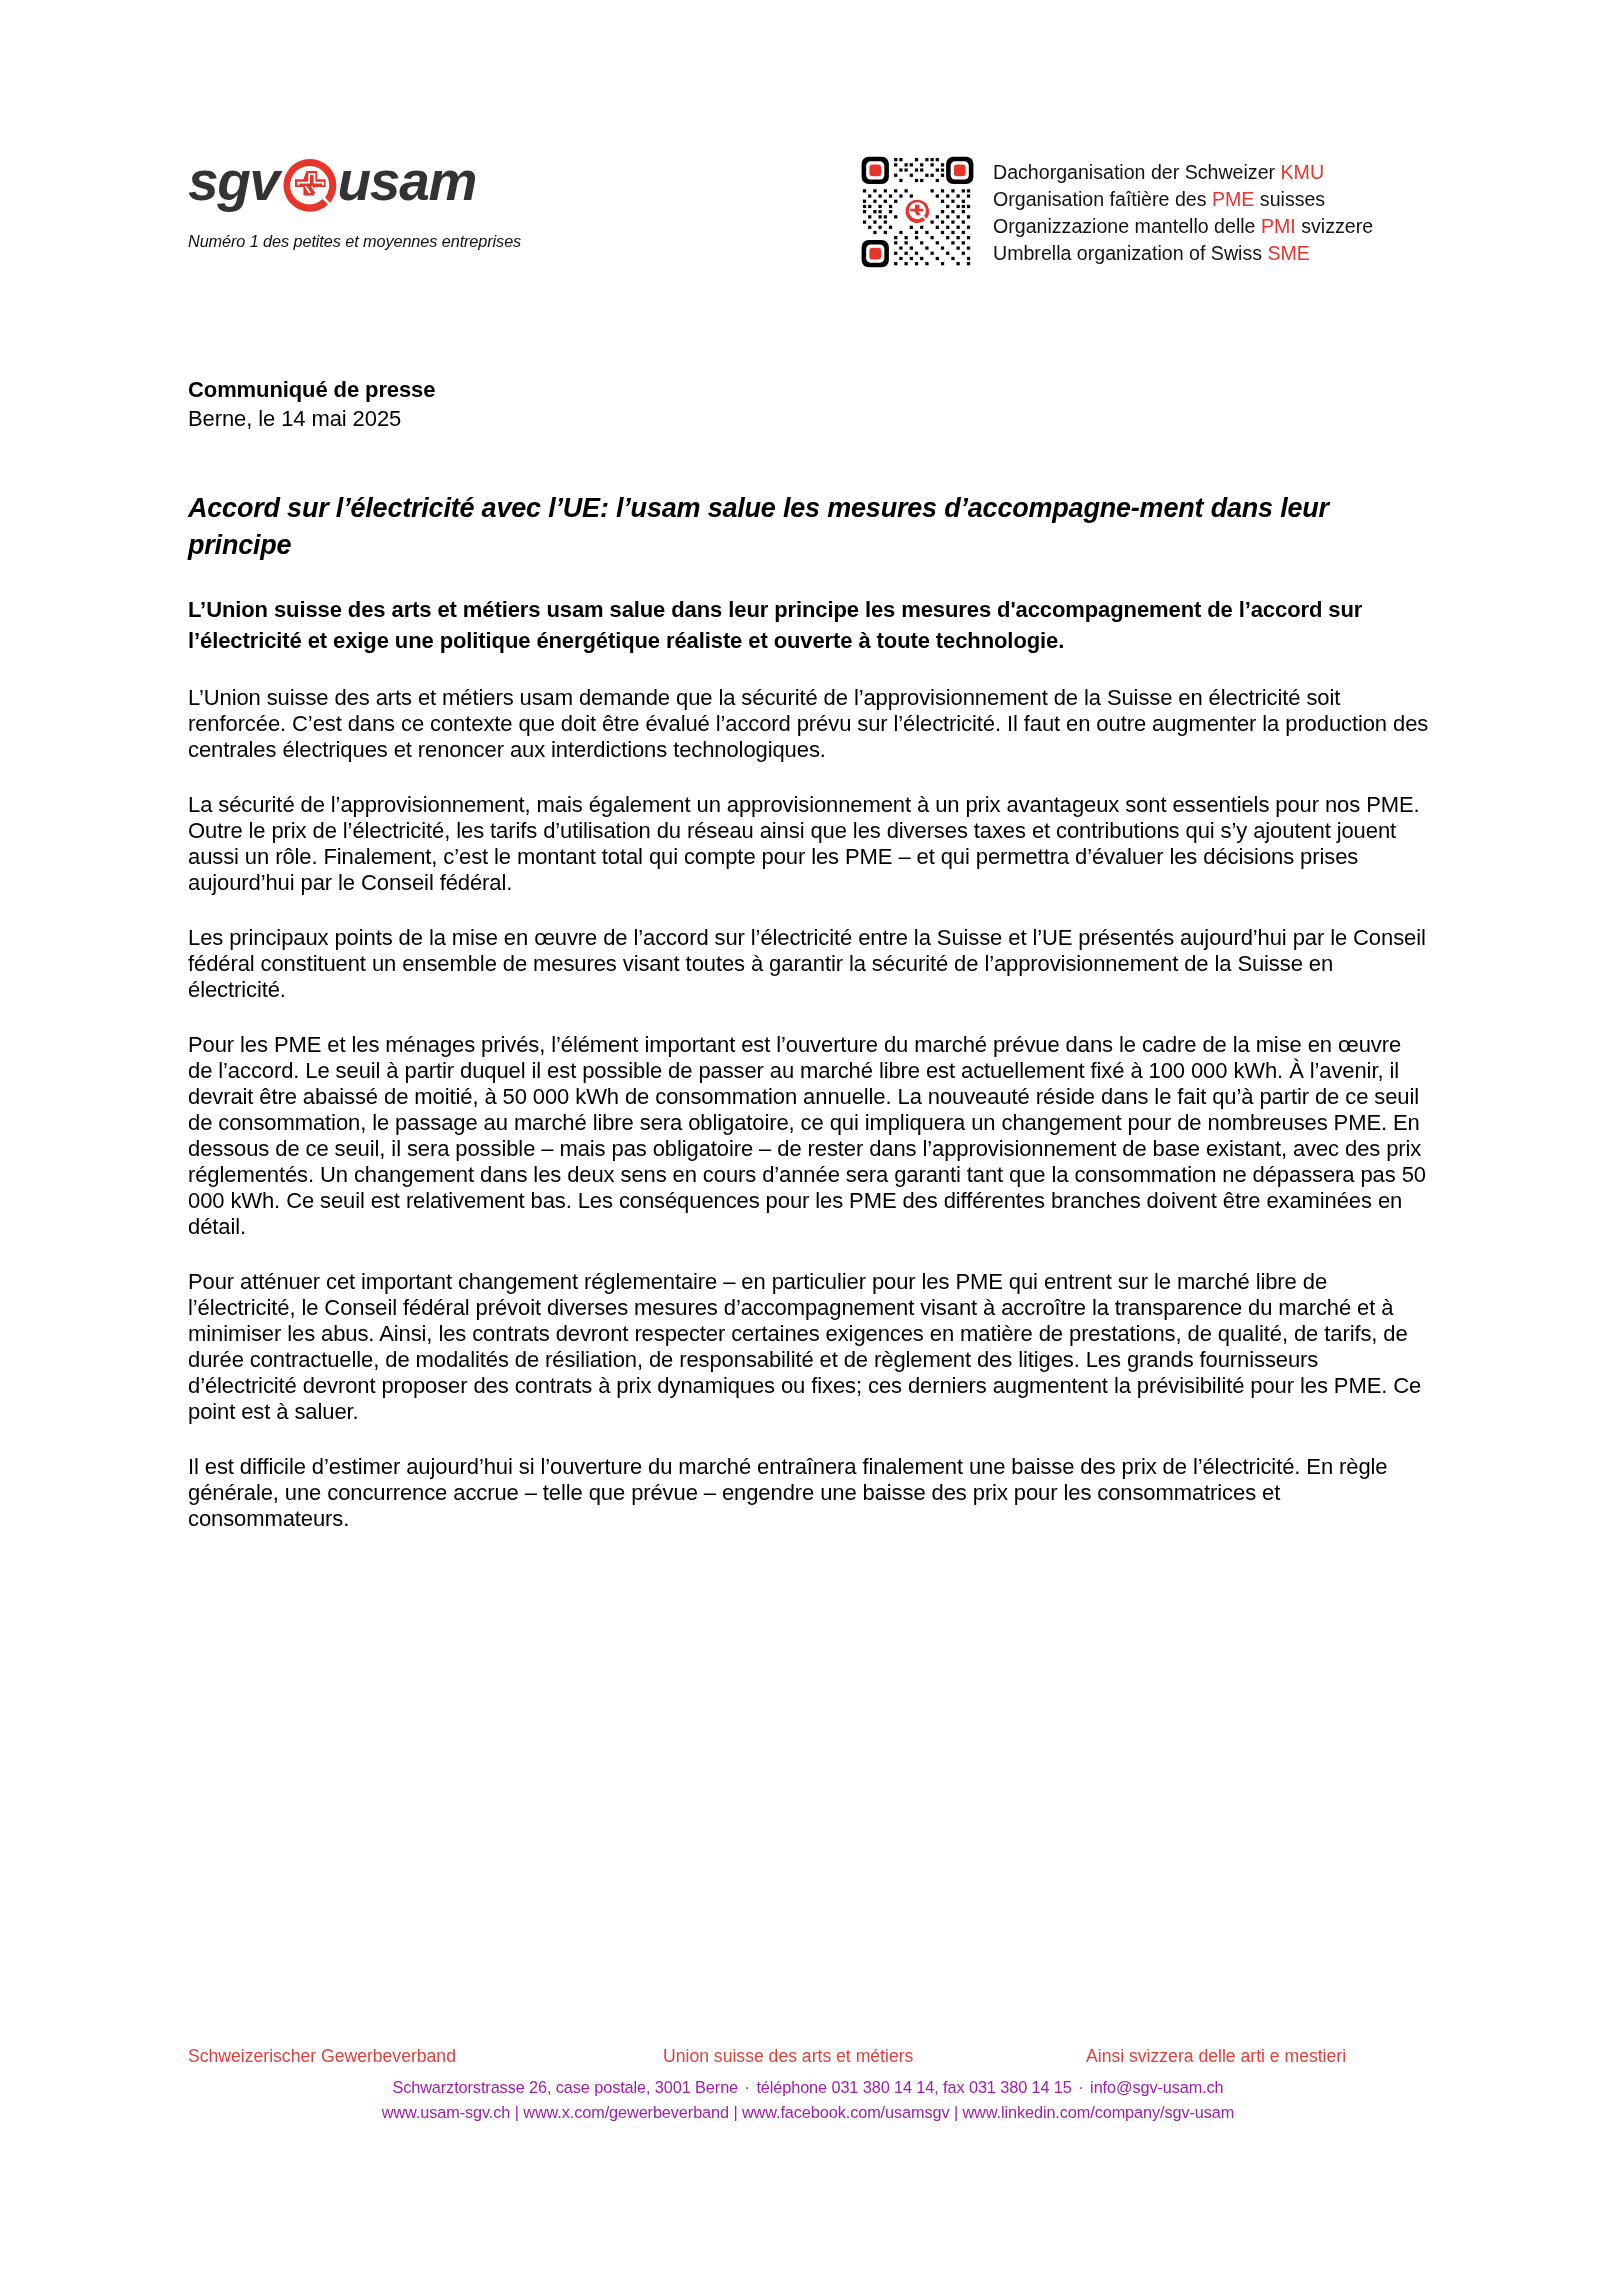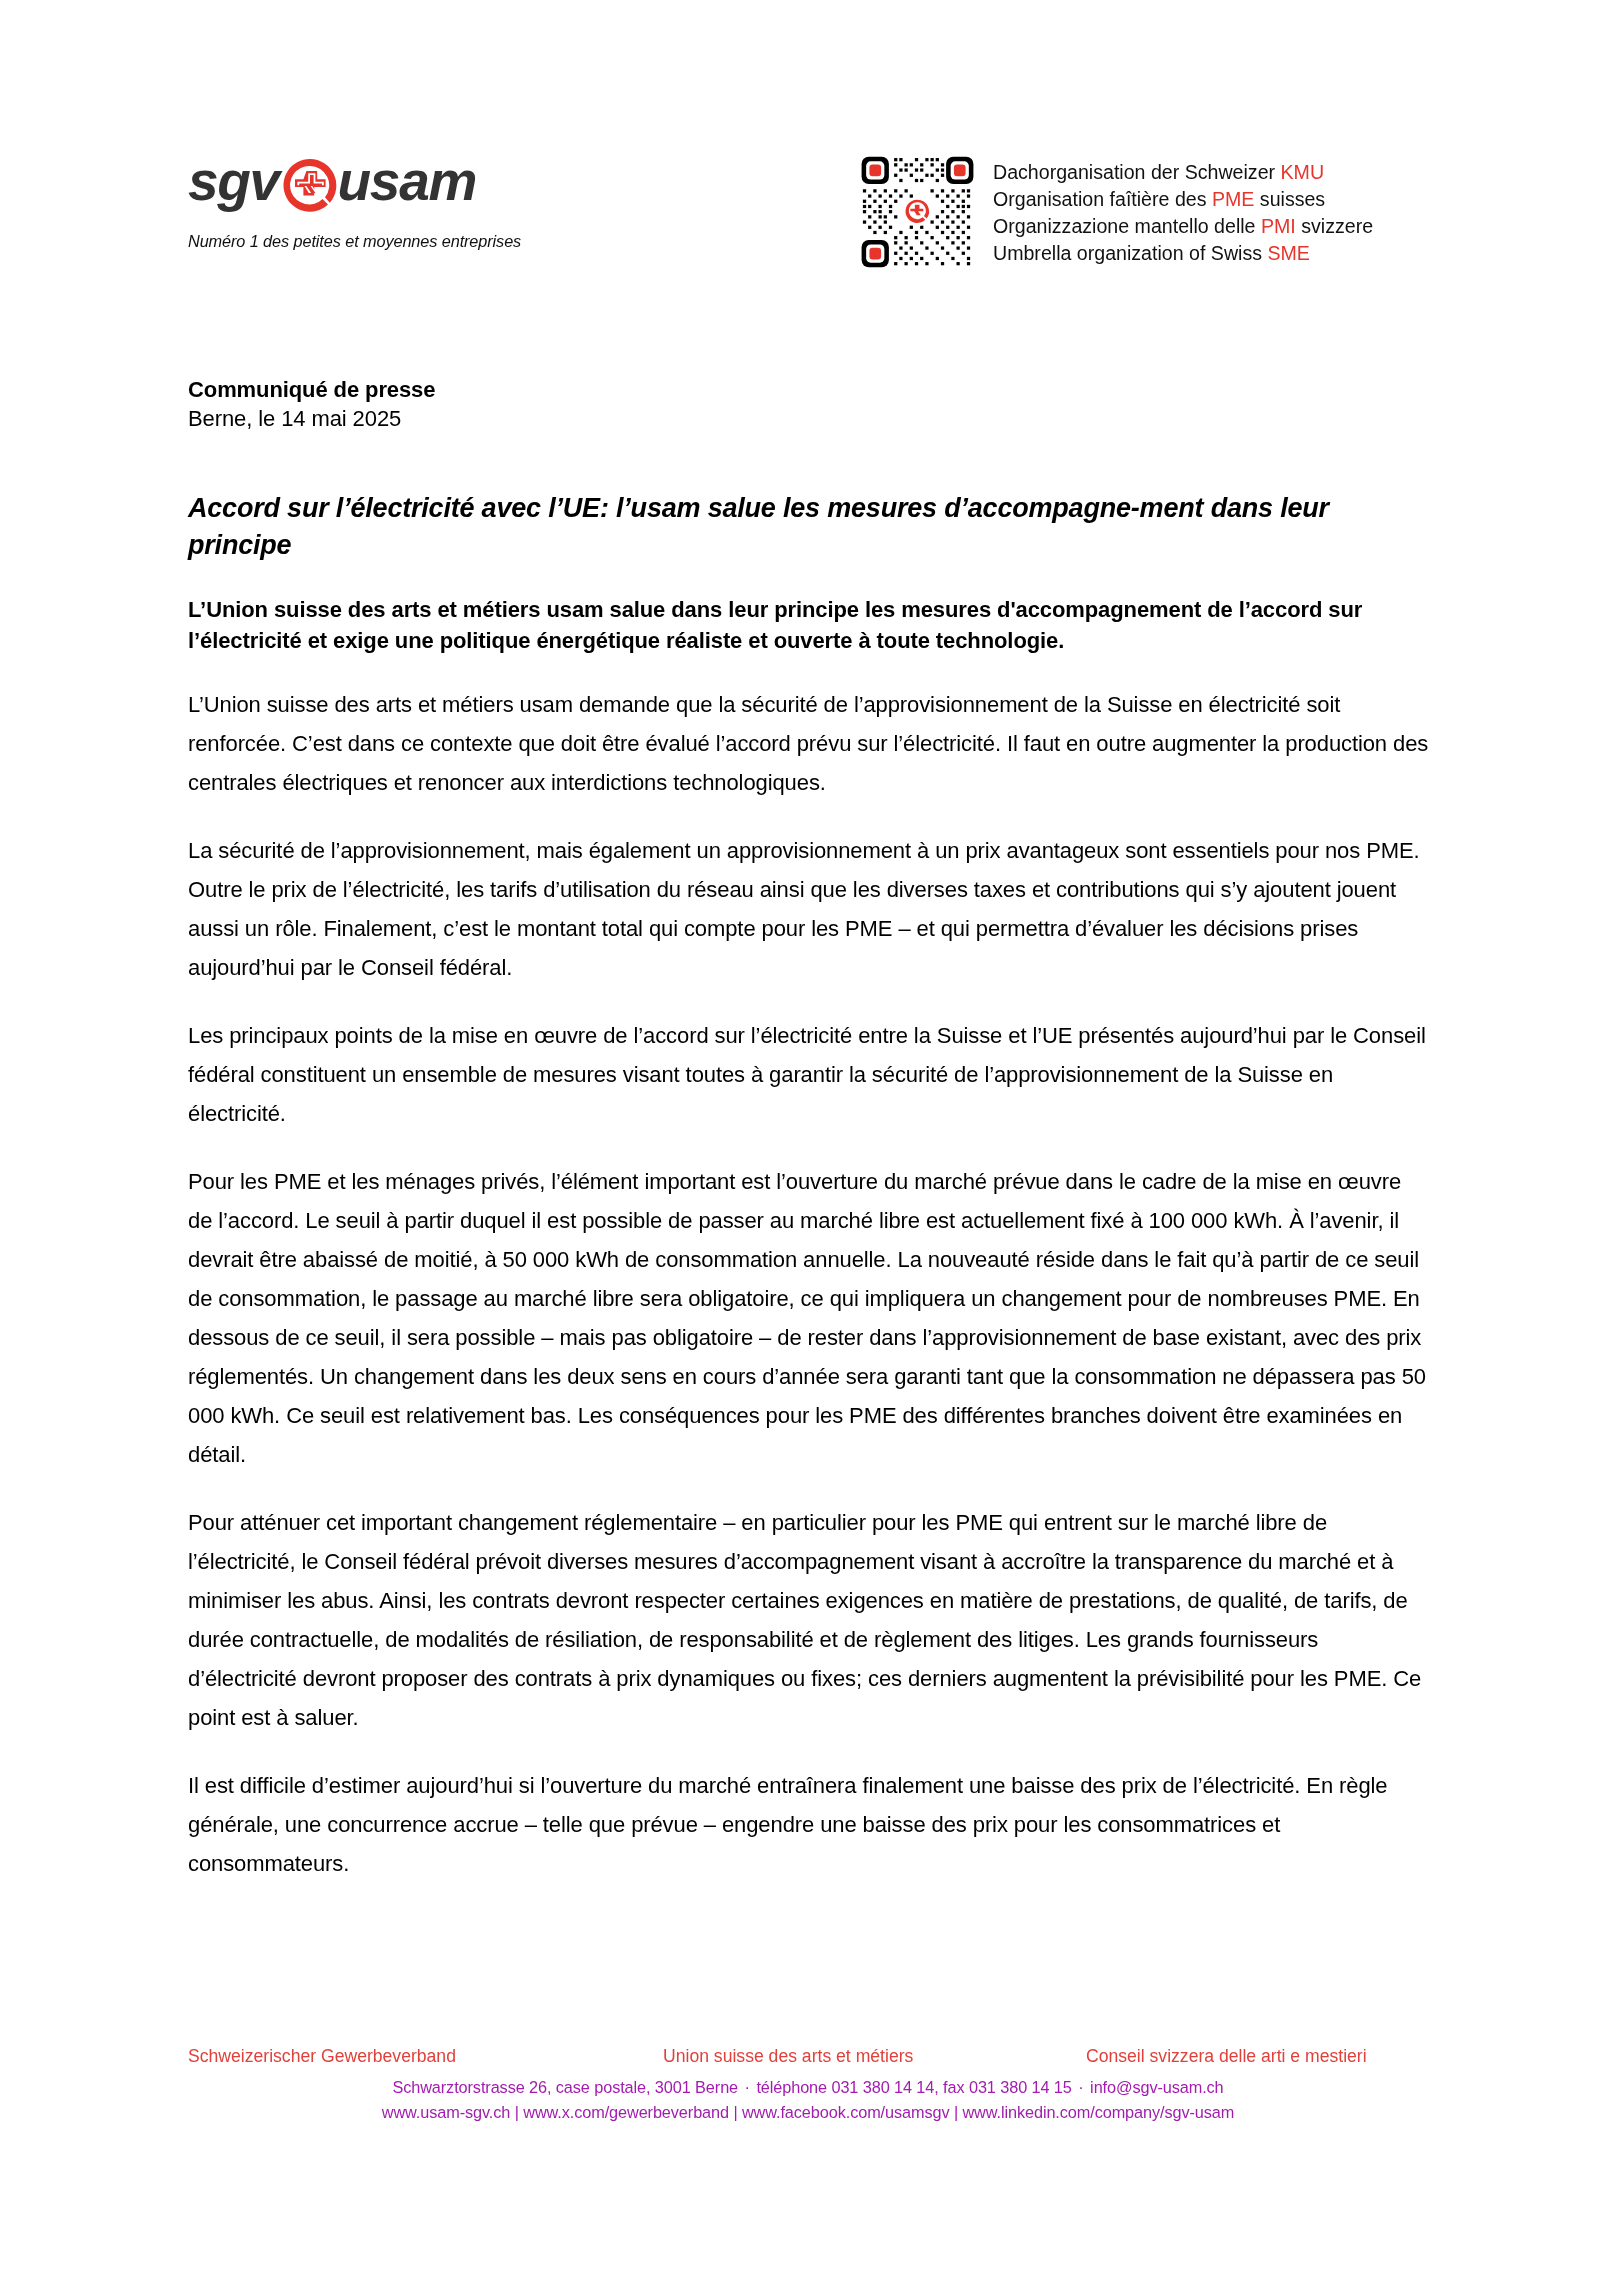--- a/index.html
+++ b/index.html
@@ -139,7 +139,7 @@
   .para {
     margin-top: 29px;
     font-size: 22px;
-    line-height: 39px;
+    line-height: 26px;
     letter-spacing: -0.1px;
     max-width: 1242px;
   }

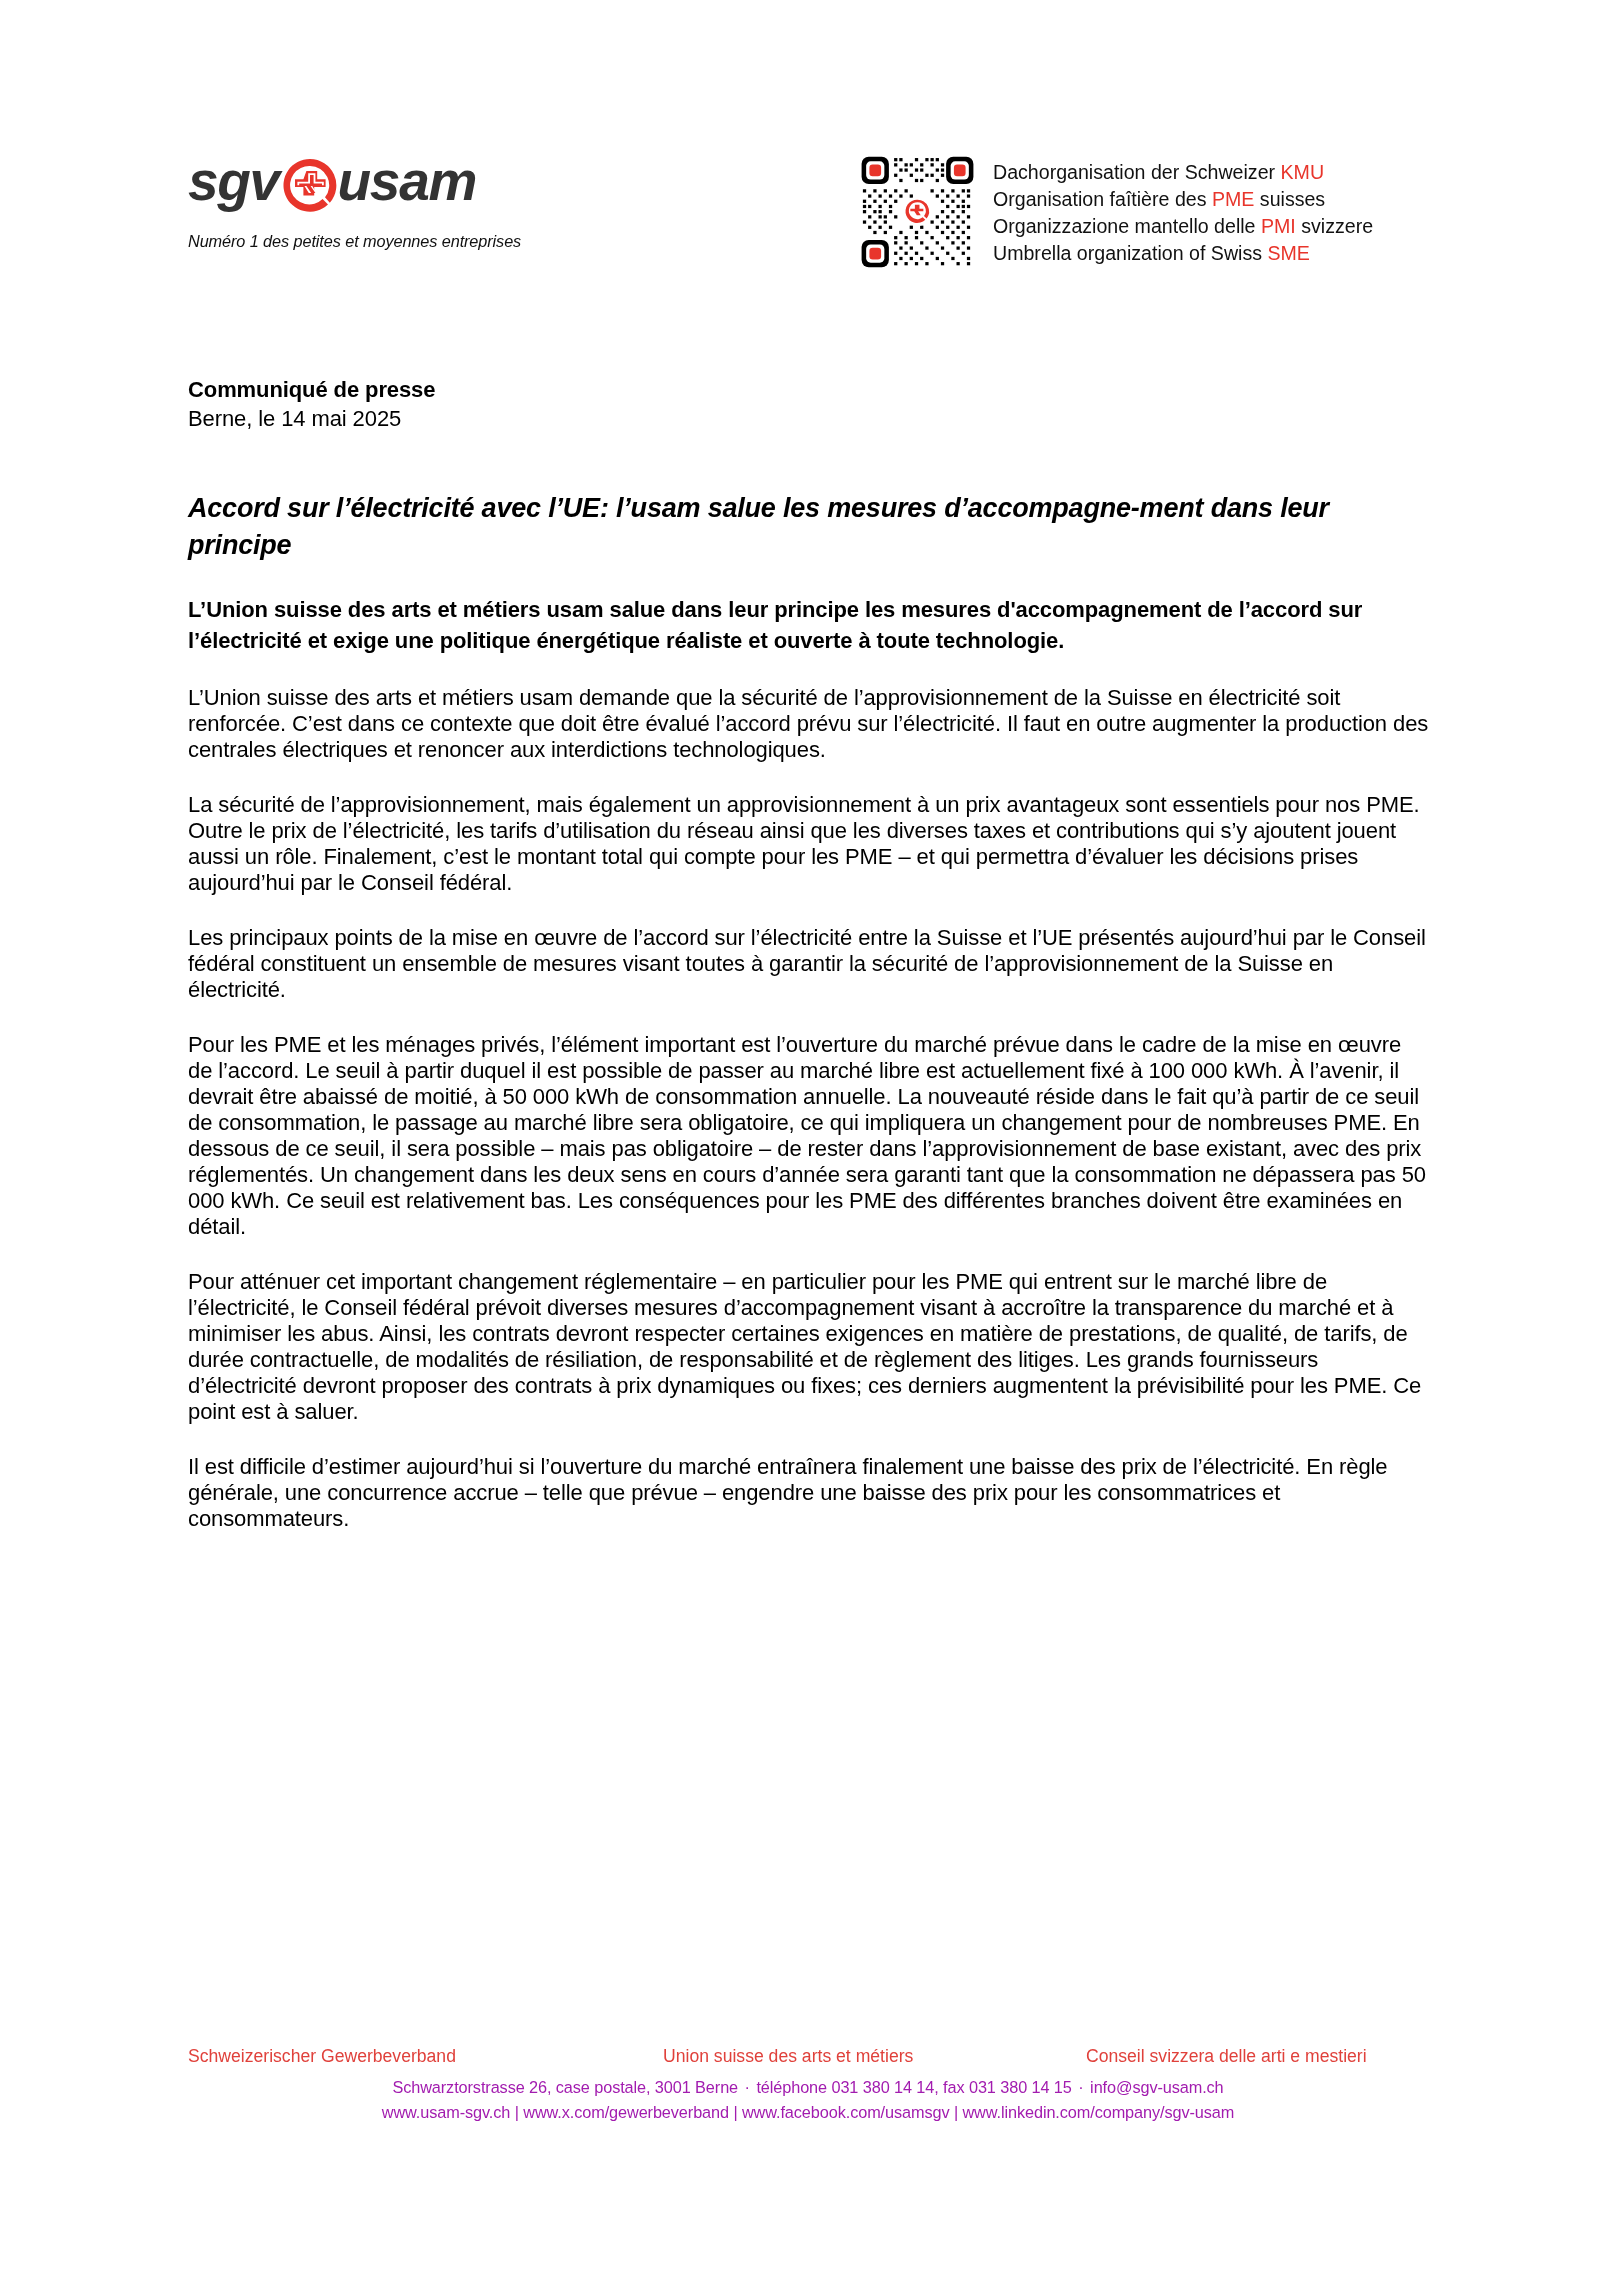--- a/index.html
+++ b/index.html
@@ -398,7 +398,7 @@
     <div class="footer-names">
       <div class="footer-name fn-de">Schweizerischer Gewerbeverband</div>
       <div class="footer-name fn-fr">Union suisse des arts et métiers</div>
-      <div class="footer-name fn-it">Conseil svizzera delle arti e mestieri</div>
+      <div class="footer-name fn-it">Ainsi svizzera delle arti e mestieri</div>
     </div>
     <div class="footer-contact">
       <span>Schwarztorstrasse 26, case postale, 3001 Berne</span><span class="sep">·</span><span>téléphone 031 380 14 14, fax 031 380 14 15</span><span class="sep">·</span><span>info@sgv-usam.ch</span>

